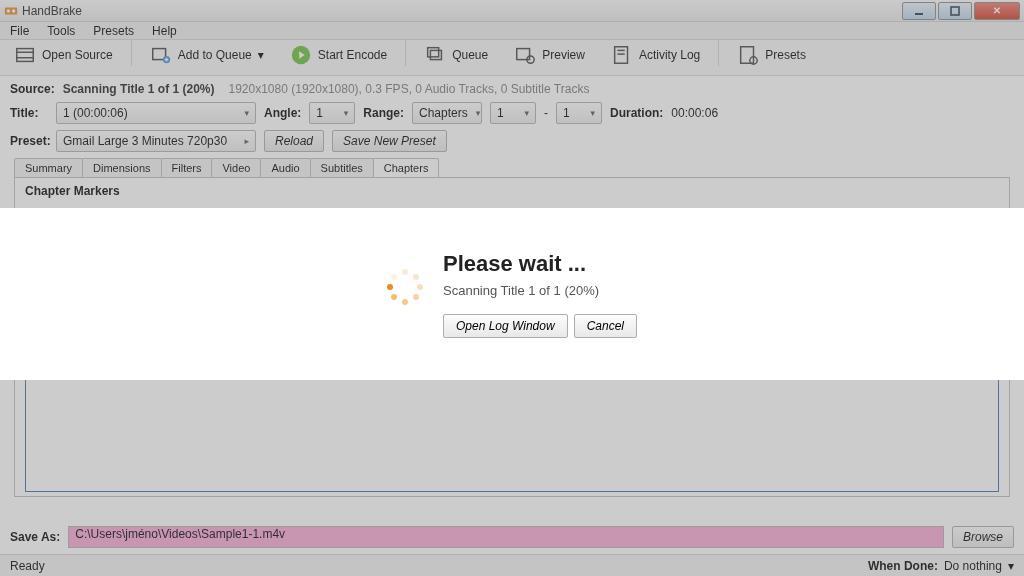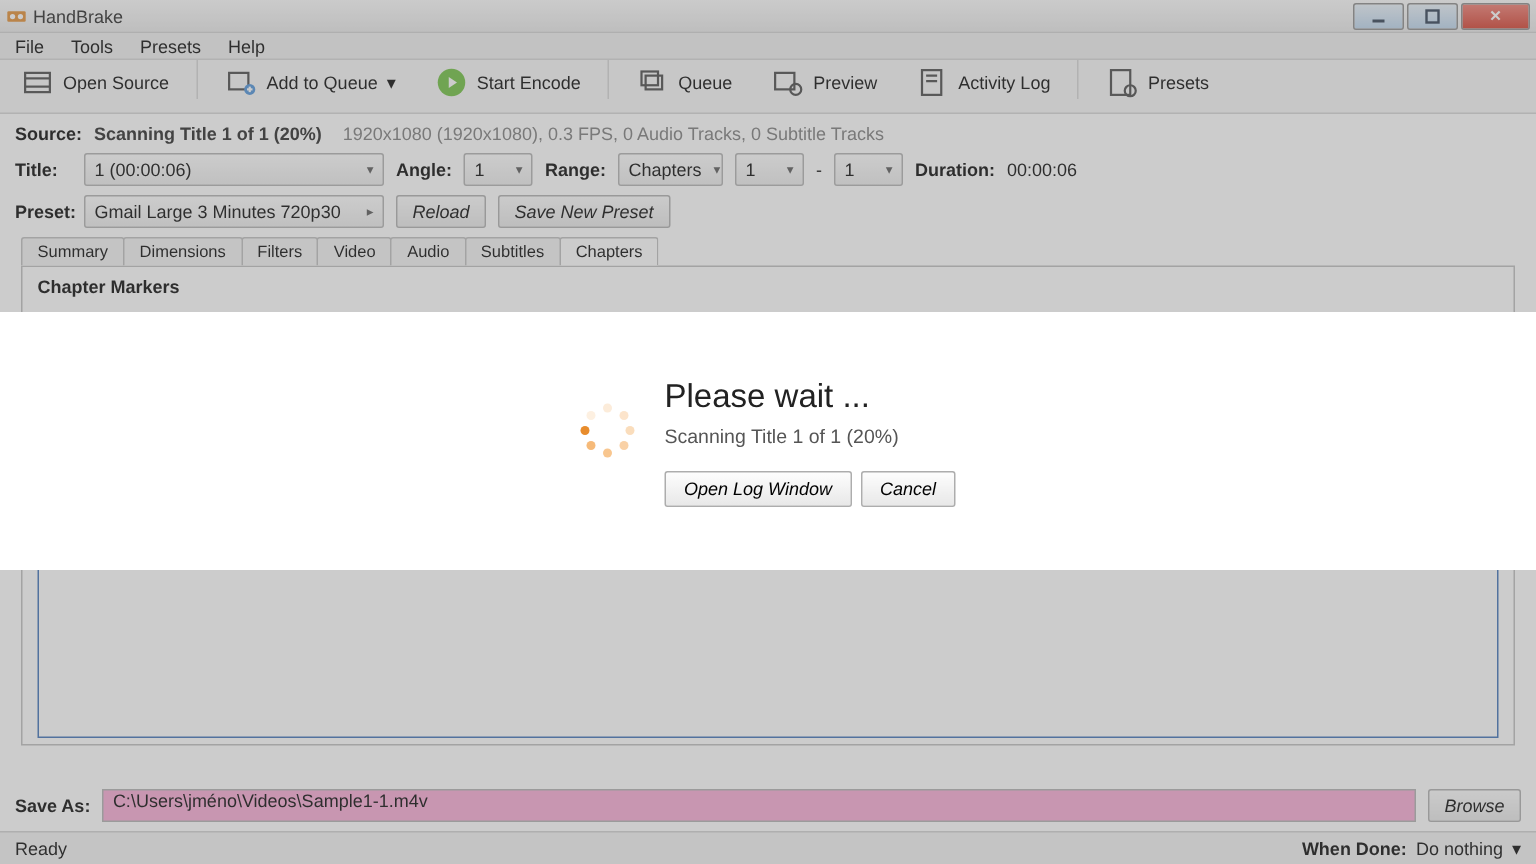--- a/index.html
+++ b/index.html
@@ -52,7 +52,7 @@
   .modal-inner { display:flex; align-items:flex-start; gap:20px;}
   .spinner { width:36px; height:36px; position:relative; margin-top:18px;}
   .spinner .dot { position:absolute; width:6px; height:6px; border-radius:50%; background:#f5b36a;}
-  .modal-text h1 { font-size:22px; font-weight:400; color:#222; margin-bottom:6px;}
+  .modal-text h1 { font-size:22px; font-weight:700; color:#222; margin-bottom:6px;}
   .modal-text p { font-size:13px; color:#555; margin-bottom:16px;}
   .modal-buttons { display:flex; gap:6px; justify-content:flex-end;}
   .modal-buttons .btn { height:24px; padding:0 12px;}

